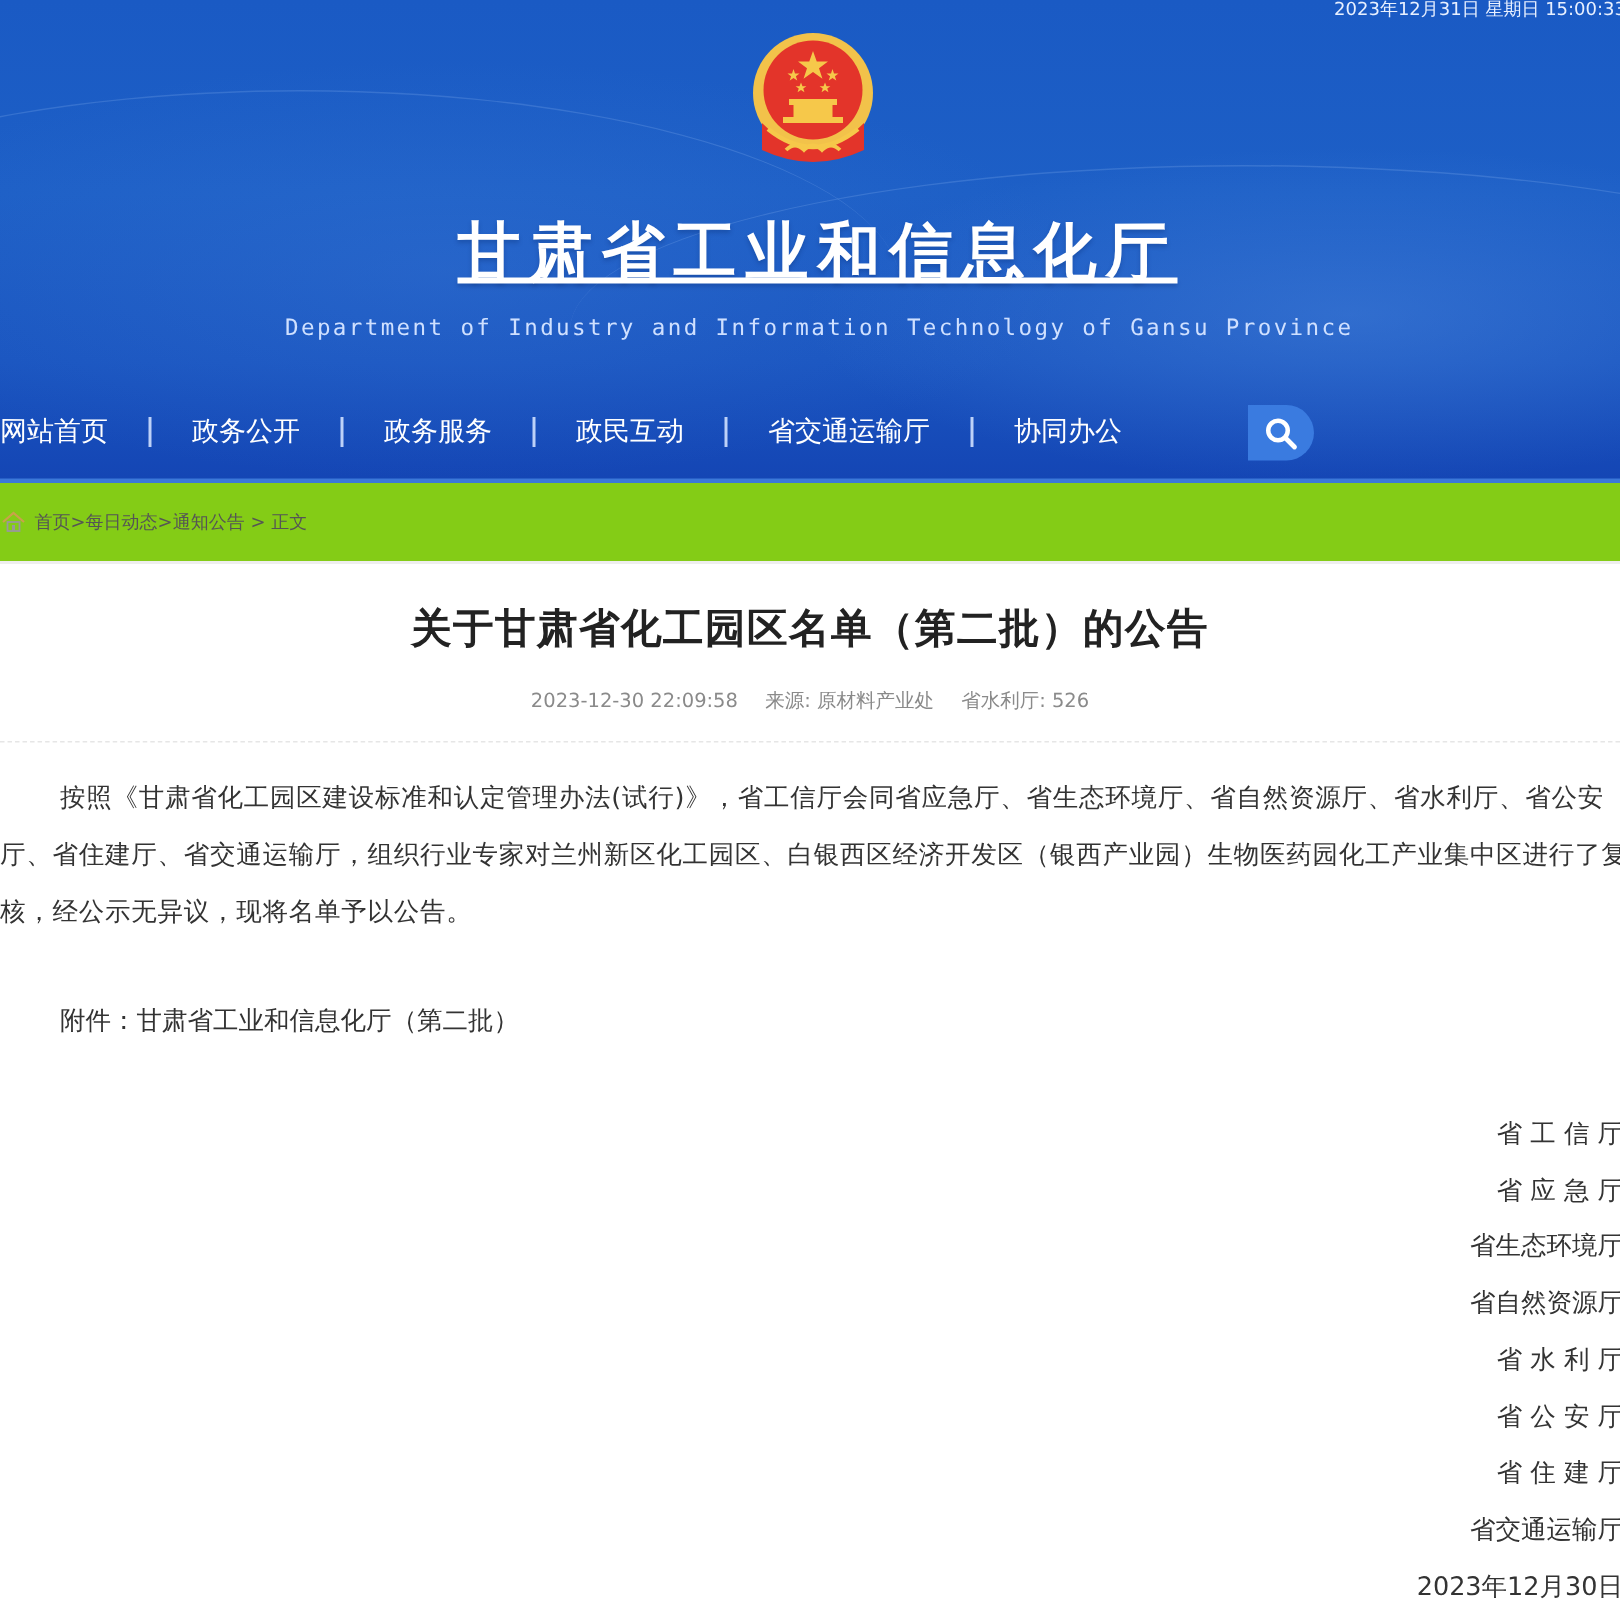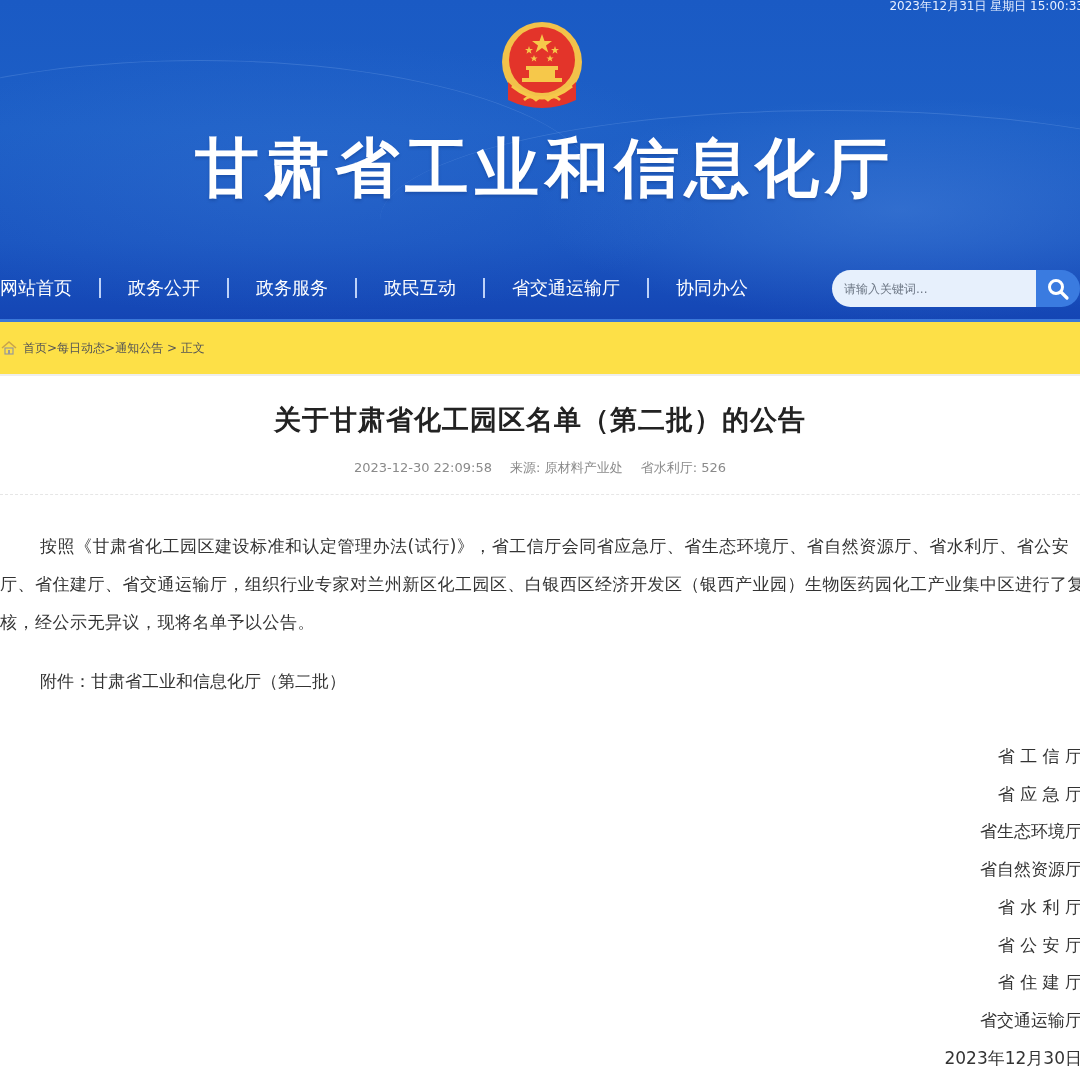--- a/index.html
+++ b/index.html
@@ -30,9 +30,10 @@
   .site-title {
     position: absolute; left: 190px; top: 128px; width: 710px;
     font-family: "DejaVu Sans", sans-serif; font-weight: bold;
-    font-size: 64px; line-height: 80px; color: #ffffff; letter-spacing: 6px;
+    font-size: 42px; line-height: 80px; color: #ffffff; letter-spacing: 6px;
     text-align: center; white-space: nowrap;
     text-shadow: 0 2px 3px rgba(0,30,90,0.25);
+    text-decoration: underline;
   }
   .site-subtitle {
     position: absolute; left: 190px; top: 206px; width: 710px;

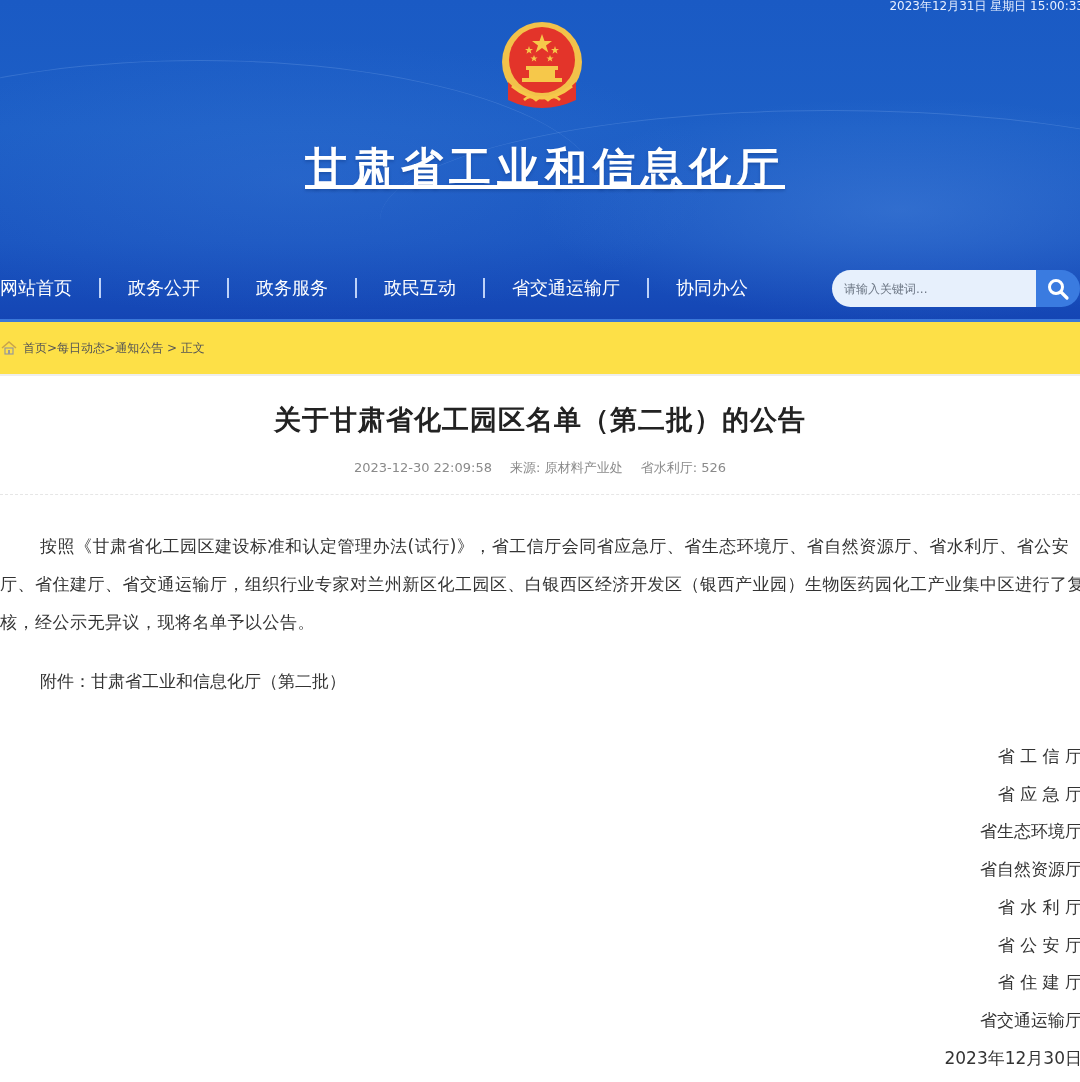--- a/index.html
+++ b/index.html
@@ -138,6 +138,7 @@
   </svg>
 
   <div class="site-title">甘肃省工业和信息化厅</div>
+  <div class="site-subtitle">Department of Industry and Information Technology of Gansu Province</div>
 
   <nav class="nav">
     <a class="nav-item">网站首页</a>

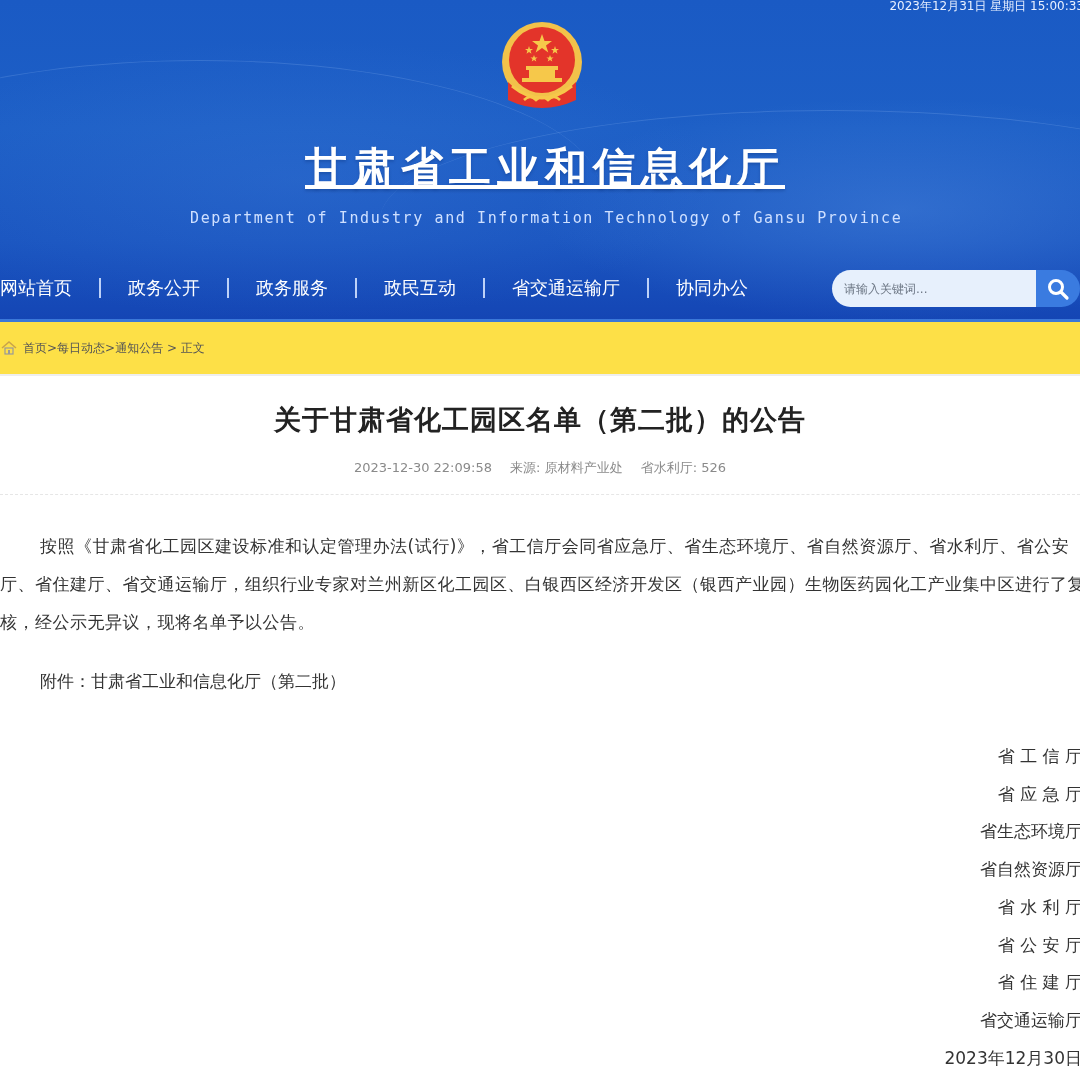--- a/index.html
+++ b/index.html
@@ -155,7 +155,6 @@
   </nav>
 
   <div class="search">
-    <input class="search-input" type="text" placeholder="请输入关键词..." style="">
     <div class="search-btn">
       <svg width="24" height="24" viewBox="0 0 24 24">
         <circle cx="10" cy="10" r="6.5" stroke="#ffffff" stroke-width="3" fill="none"></circle>

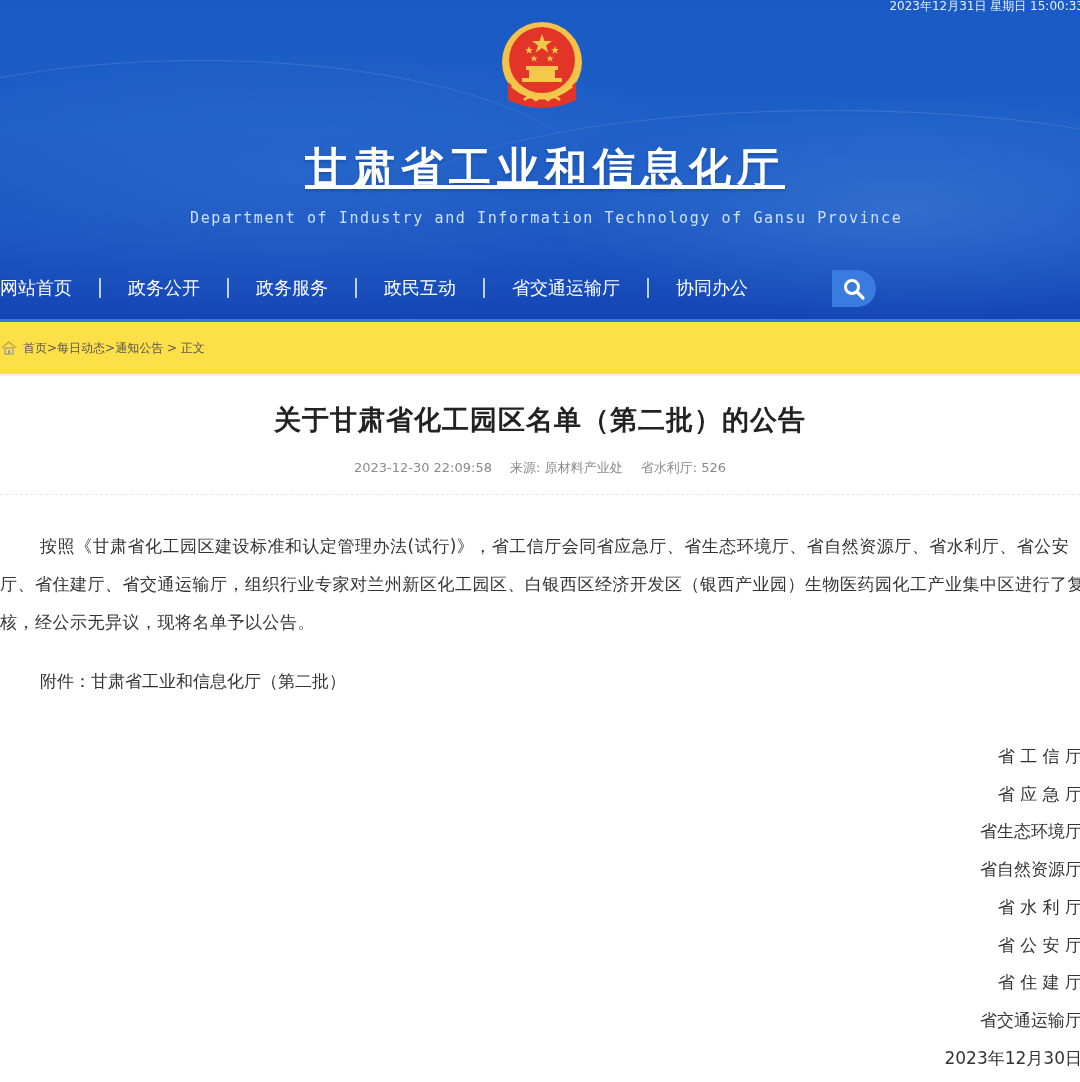--- a/index.html
+++ b/index.html
@@ -76,7 +76,7 @@
   
   .crumb-bar {
     position: absolute; left: 0; top: 322px; width: 1080px; height: 54px;
-    background: #fde047; border-bottom: 2px solid #eeeeee;
+    background: #84cc16; border-bottom: 2px solid #eeeeee;
     display: flex; align-items: center;
   }
   .crumb-home { margin-left: 1px; width: 16px; height: 16px; display: inline-block; margin-right: 6px; }

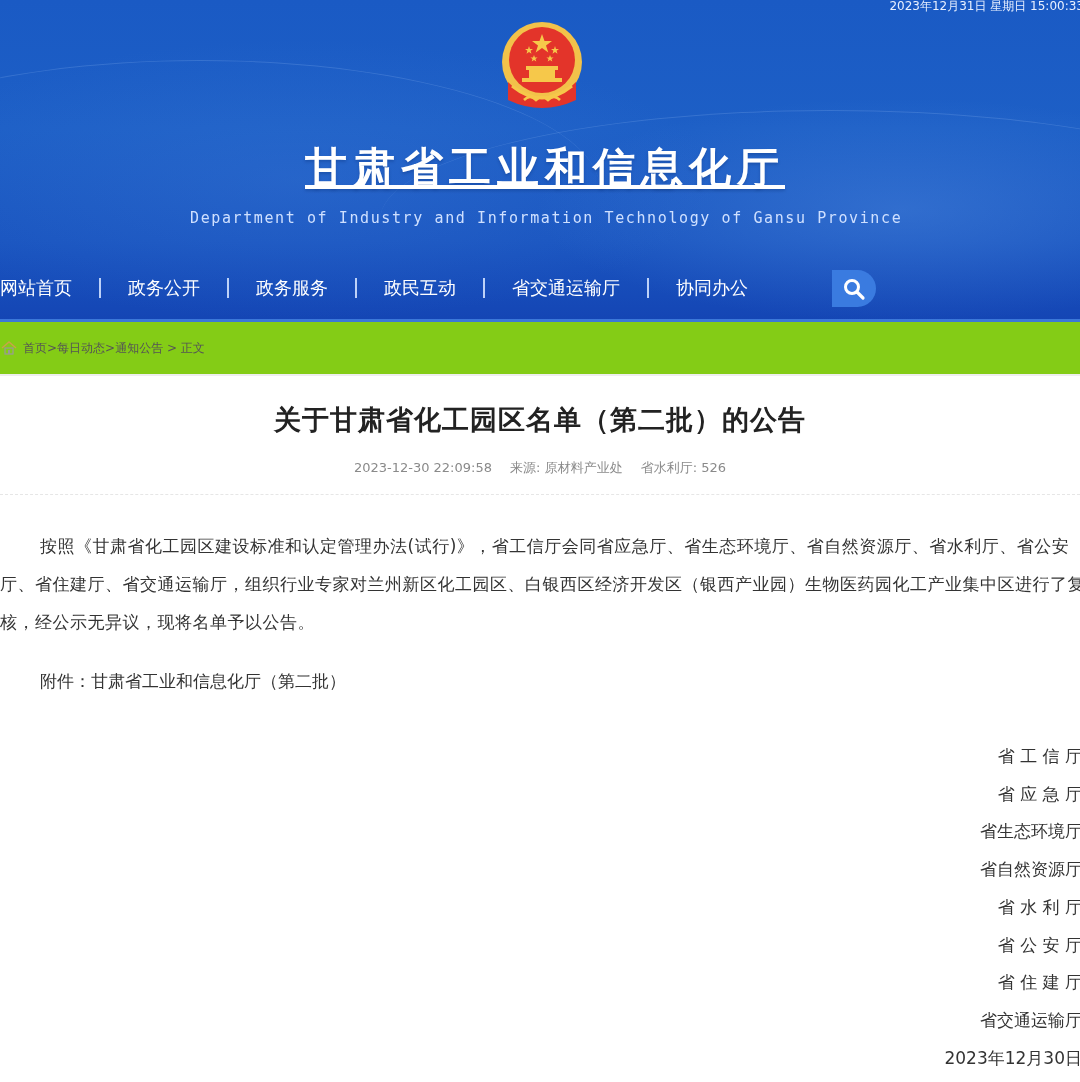--- a/index.html
+++ b/index.html
@@ -98,7 +98,7 @@
     border-top: 1px dashed #e6e6e6;
   }
   .body-text {
-    position: absolute; left: 0; top: 527px; width: 1080px;
+    position: absolute; left: 0; top: 513px; width: 1080px;
     font-size: 17px; color: #333; line-height: 38px; letter-spacing: 0.5px;
   }
   .body-text p { text-indent: 40px; white-space: normal; word-break: break-all; margin-right: -10px; }

